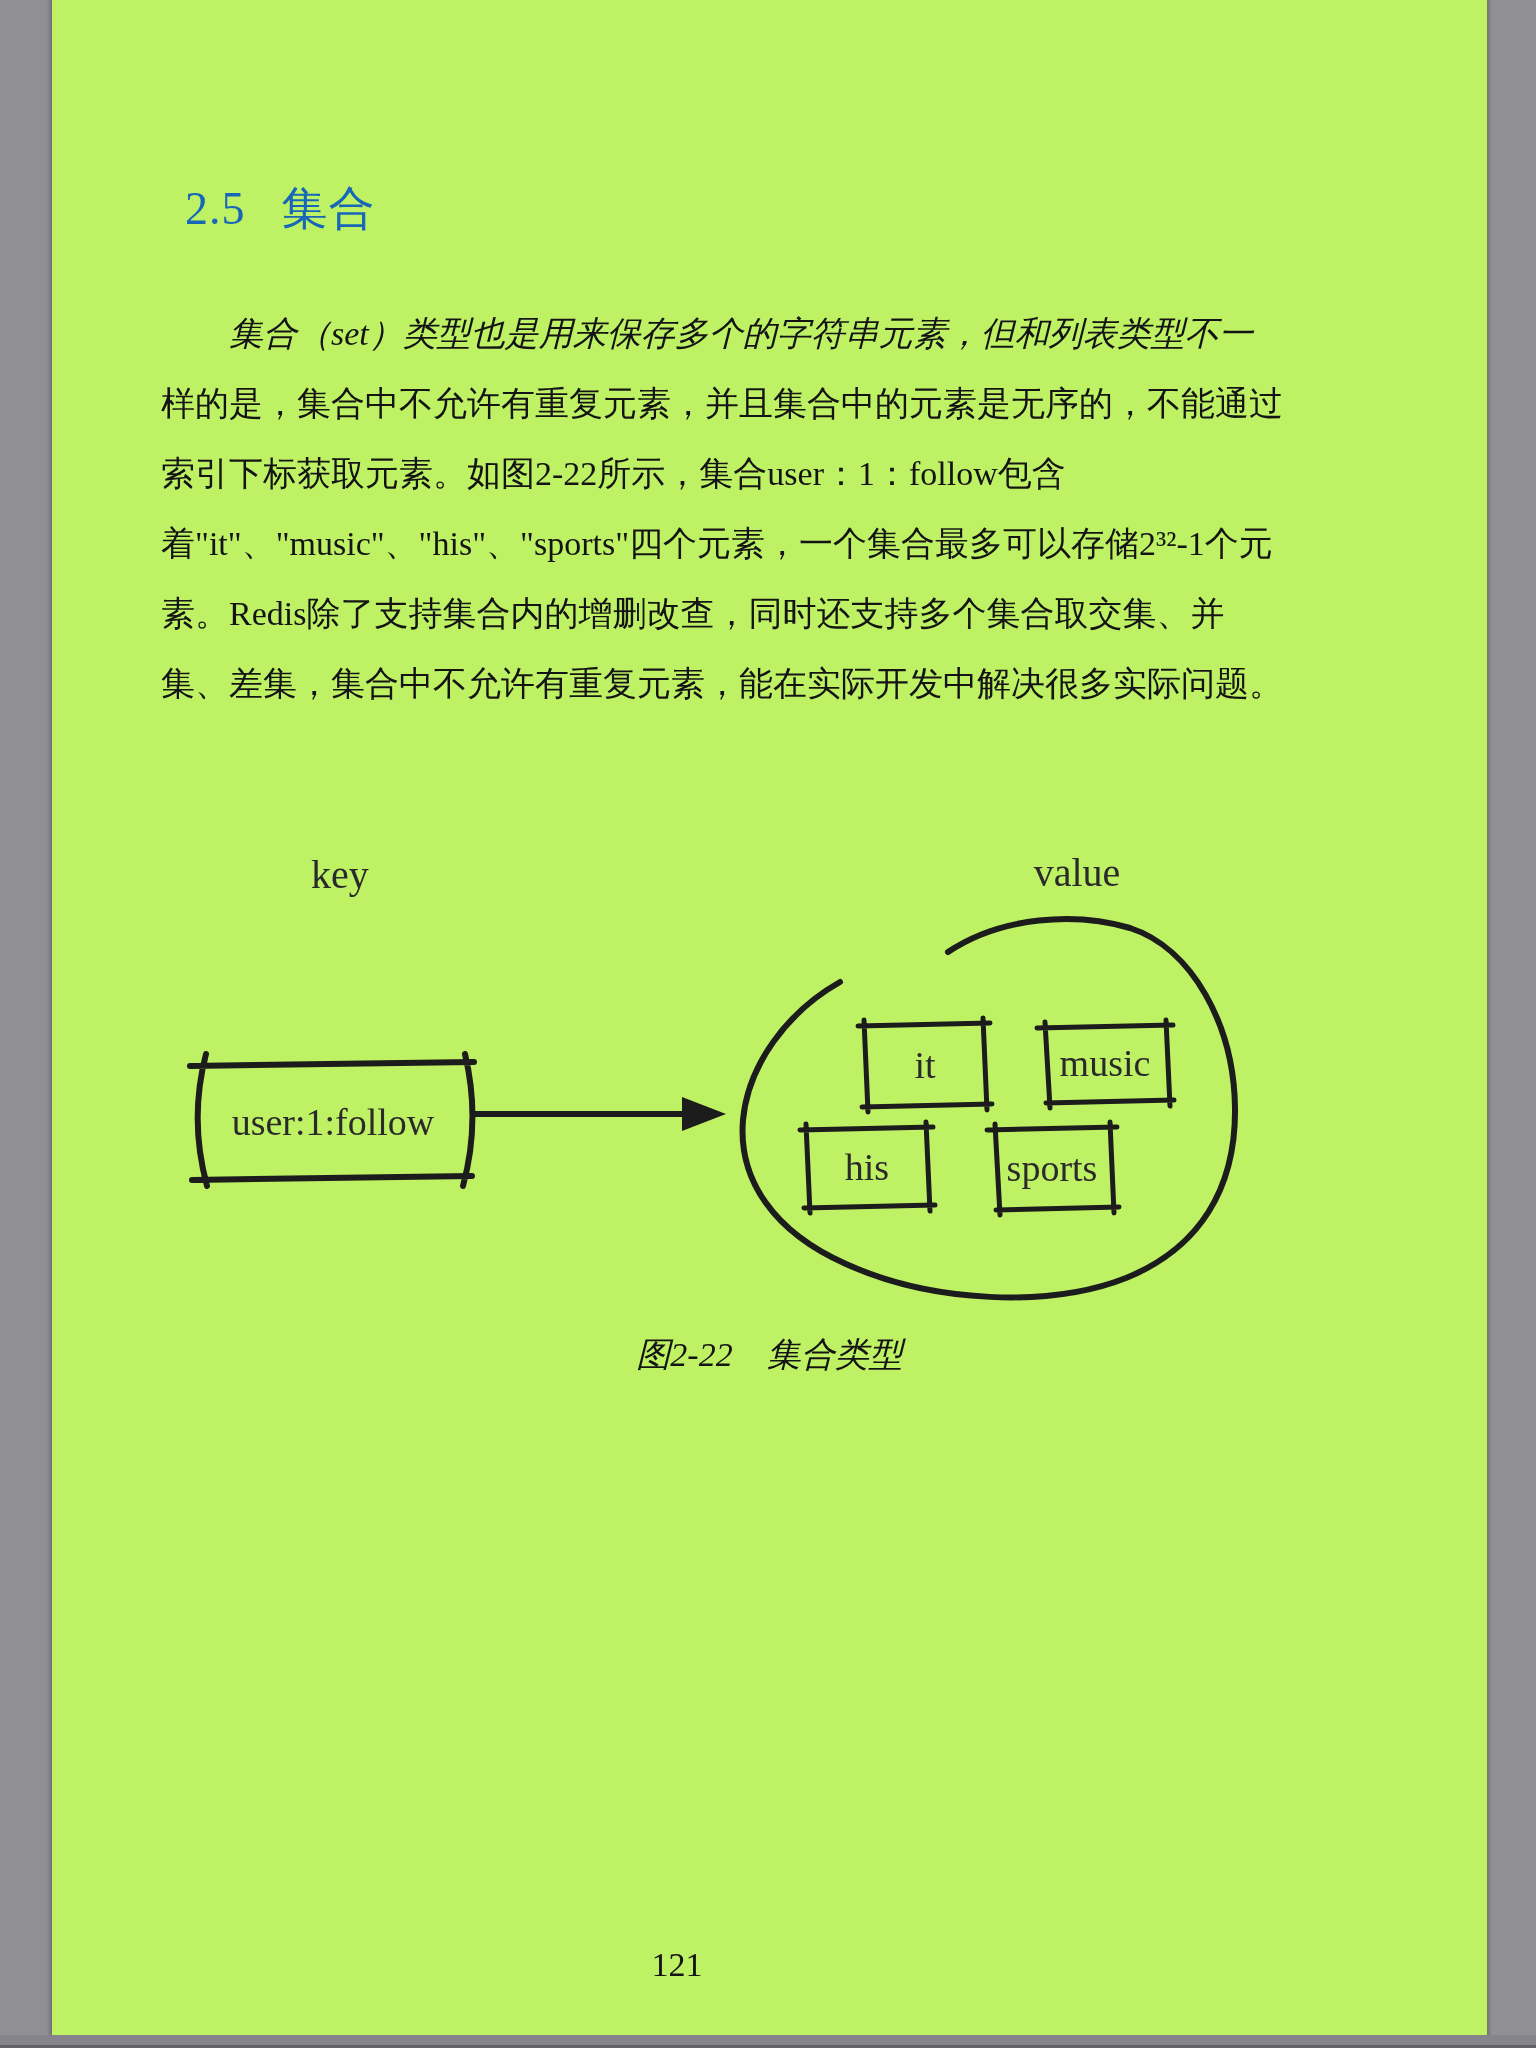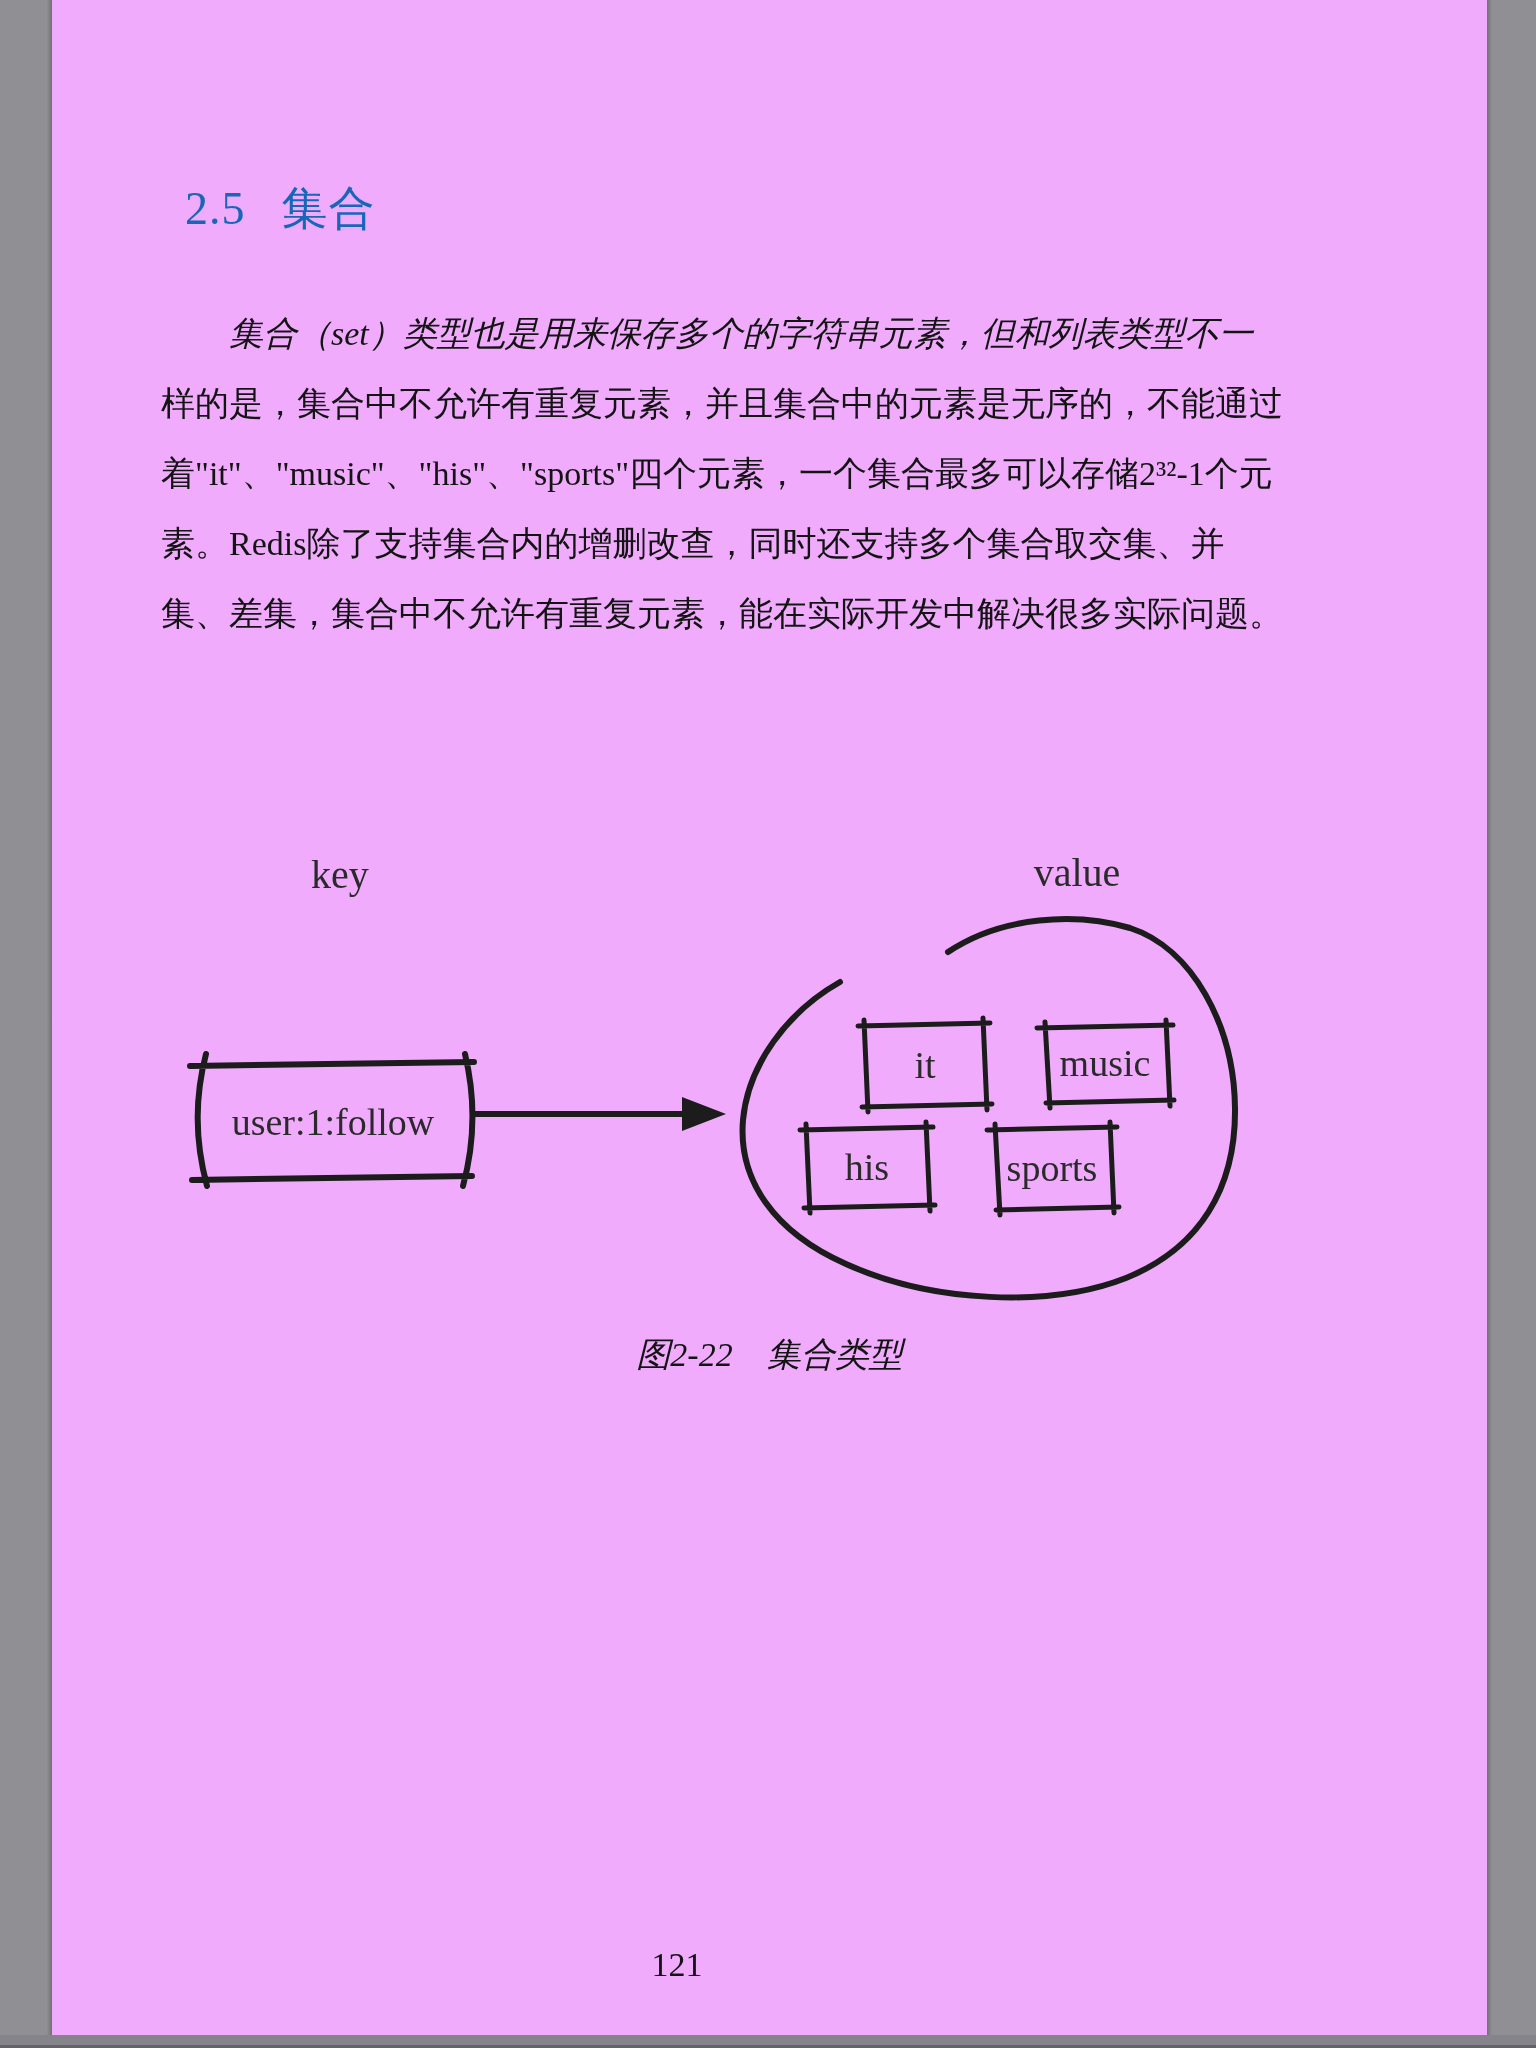--- a/index.html
+++ b/index.html
@@ -11,7 +11,7 @@
     position: relative;
     overflow: hidden;
   }
-  .page { position: absolute; inset: 0; background: #f0abfc; }
+  .page { position: absolute; inset: 0; background: #bef264; }
 
   
   .edge { position: absolute; top: 0; height: 2048px; }

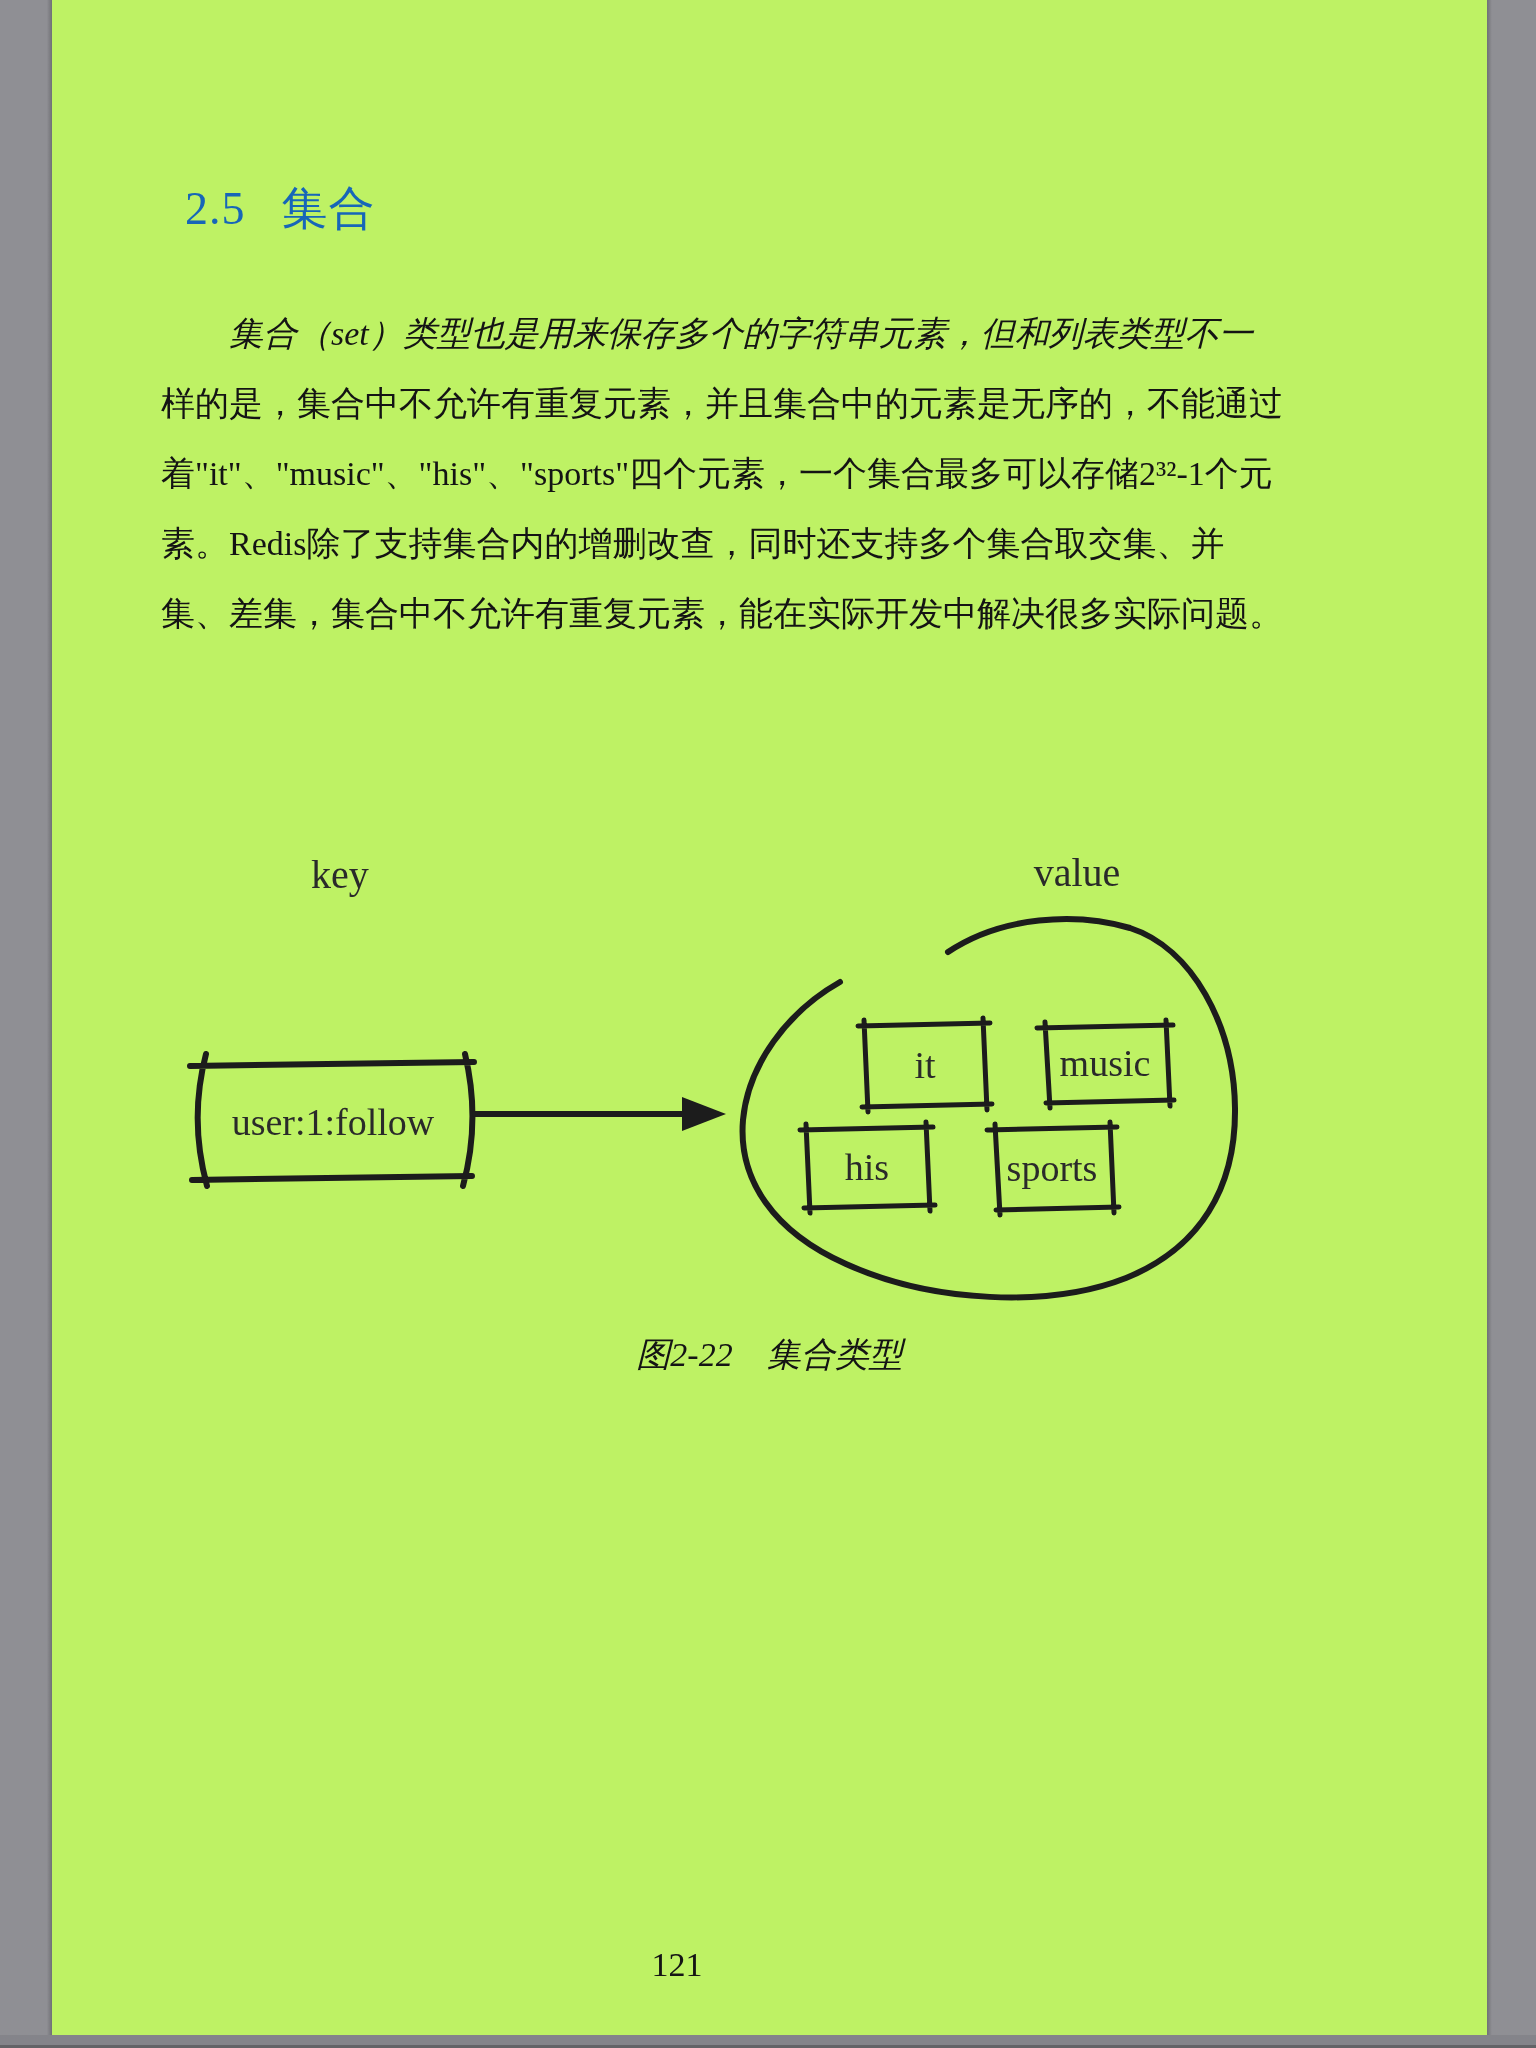--- a/index.html
+++ b/index.html
@@ -70,6 +70,7 @@
   <div class="para">
     <div class="line indent">集合（set）类型也是用来保存多个的字符串元素，但和列表类型不一</div>
     <div class="line">样的是，集合中不允许有重复元素，并且集合中的元素是无序的，不能通过</div>
+    <div class="line">索引下标获取元素。如图2-22所示，集合user：1：follow包含</div>
     <div class="line">着"it"、"music"、"his"、"sports"四个元素，一个集合最多可以存储2³²-1个元</div>
     <div class="line">素。Redis除了支持集合内的增删改查，同时还支持多个集合取交集、并</div>
     <div class="line">集、差集，集合中不允许有重复元素，能在实际开发中解决很多实际问题。</div>

